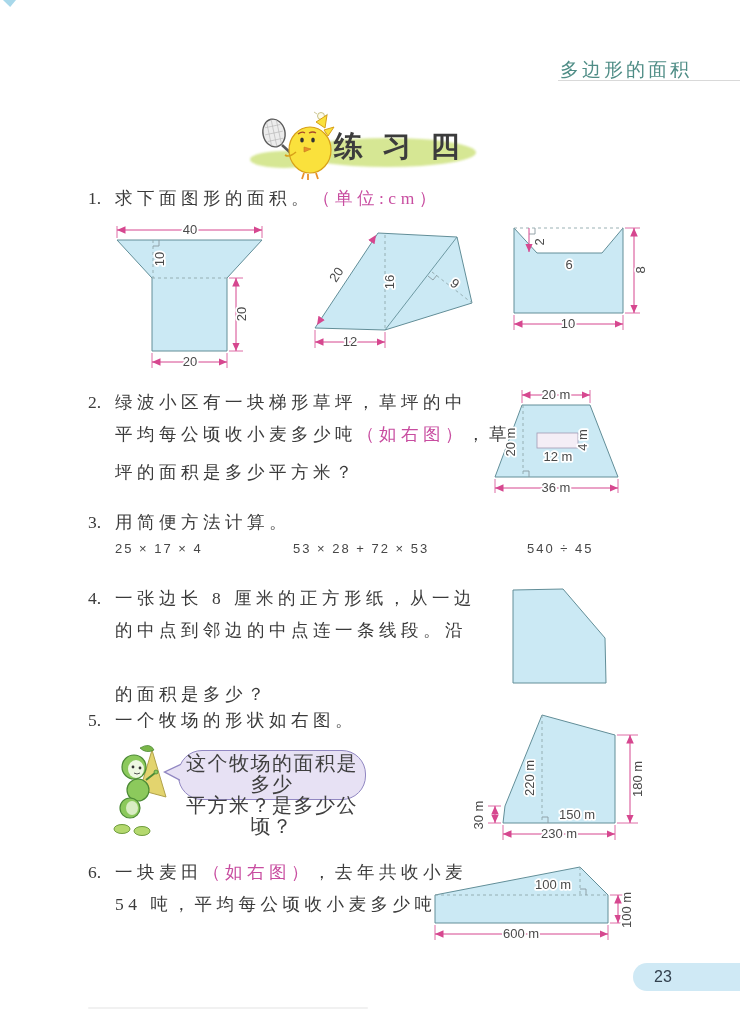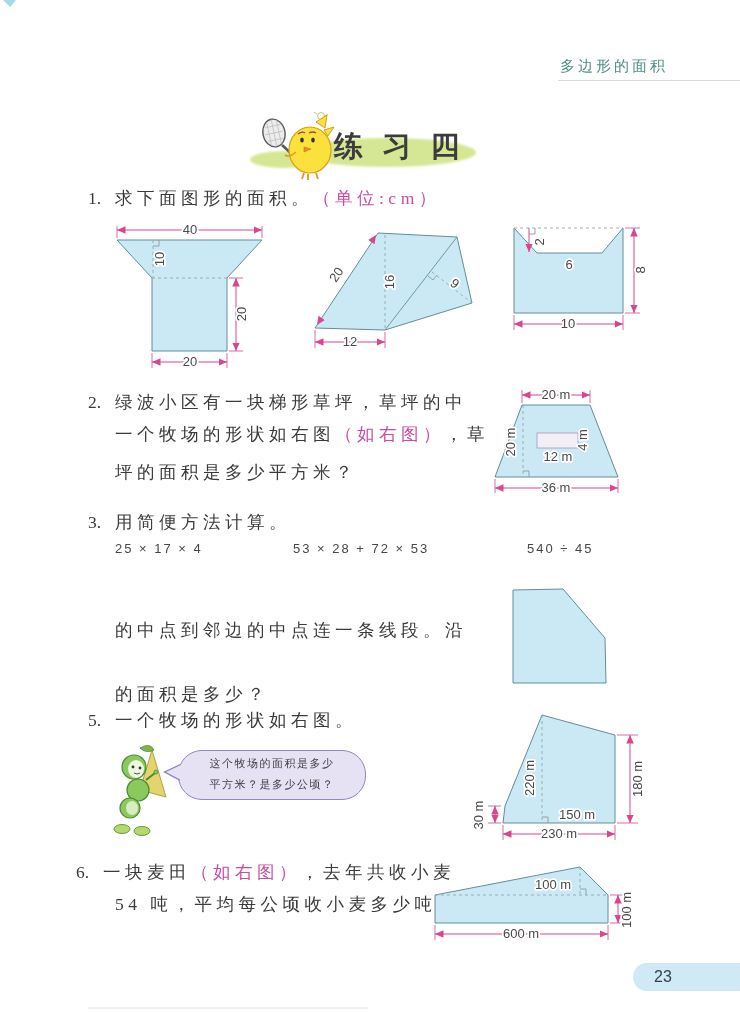--- a/index.html
+++ b/index.html
@@ -12,7 +12,7 @@
   .page{position:relative;width:740px;height:1012px;background:#ffffff;overflow:hidden;
         font-family:"Liberation Serif","DejaVu Serif",serif;color:var(--textDark);}
   .abs{position:absolute;}
-  .hdr{font-size:15px;letter-spacing:3px;color:var(--headerTeal);text-align:center;}
+  .hdr{font-size:19px;letter-spacing:3px;color:var(--headerTeal);text-align:center;}
   .hdr-line{height:1px;background:#d9d9d9;}
   .title{font-size:29px;font-weight:bold;letter-spacing:6px;color:#3c3c3c;}
   .blob{background:var(--blobGreen);border-radius:50%;filter:blur(1px);}

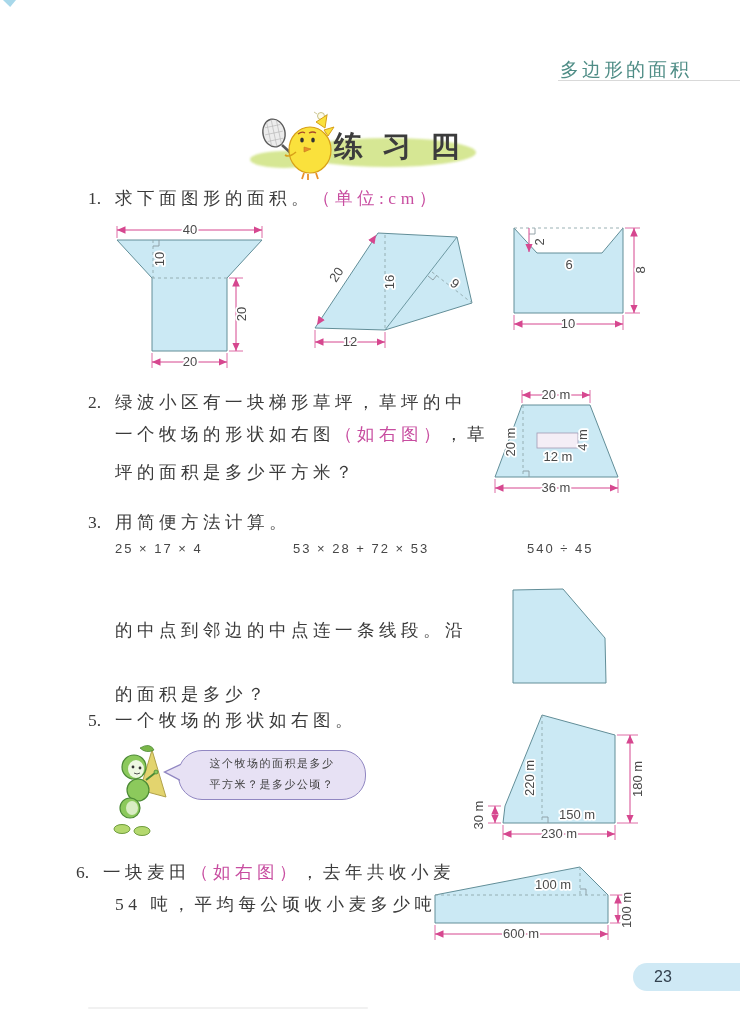--- a/index.html
+++ b/index.html
@@ -151,7 +151,7 @@
     <span class="qnum">2.</span><span>绿波小区有一块梯形草坪，草坪的中</span>
   </div>
   <div class="abs qline" style="left:115px;top:422px">
-    <span>一个牧场的形状如右图</span><span class="pink">（如右图）</span><span>，草</span>
+    <span>平均每公顷收小麦多少吨</span><span class="pink">（如右图）</span><span>，草</span>
   </div>
   <div class="abs qline" style="left:115px;top:460px">坪的面积是多少平方米？</div>
 

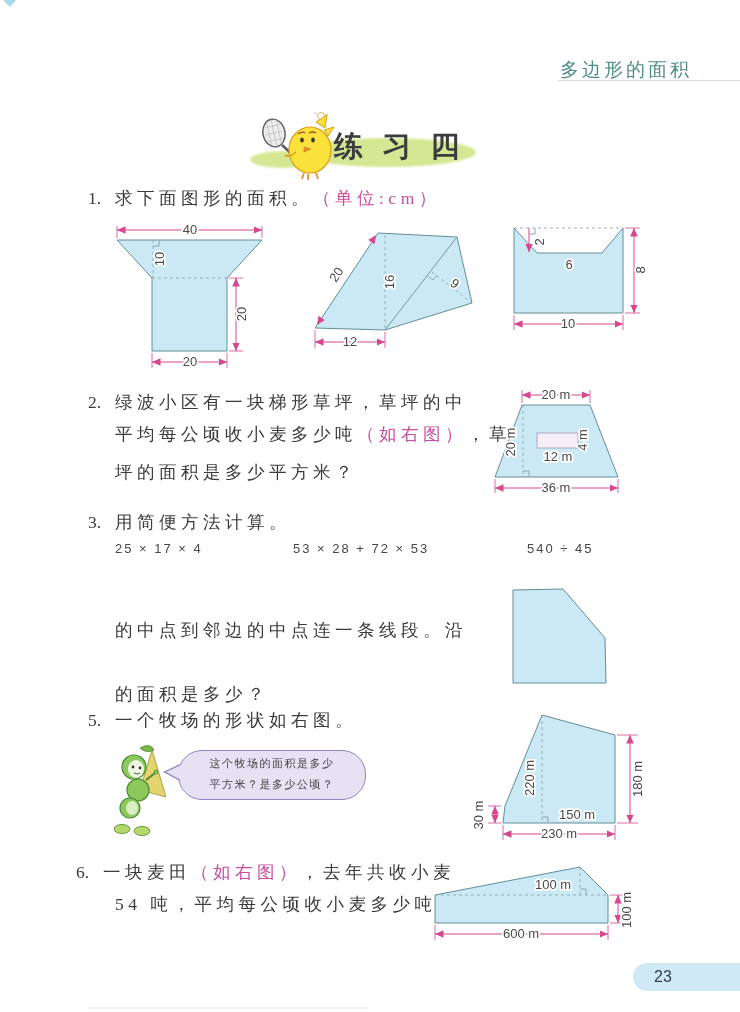--- a/index.html
+++ b/index.html
@@ -182,6 +182,9 @@
   <div class="abs expr" style="left:293px;top:541px">53 × 28 + 72 × 53</div>
   <div class="abs expr" style="left:527px;top:541px">540 ÷ 45</div>
 
+  <div class="abs qline" style="left:88px;top:586px">
+    <span class="qnum">4.</span><span>一张边长 8 厘米的正方形纸，从一边</span>
+  </div>
   <div class="abs qline" style="left:115px;top:618px">的中点到邻边的中点连一条线段。沿</div>
   <div class="abs qline" style="left:115px;top:682px">的面积是多少？</div>
 

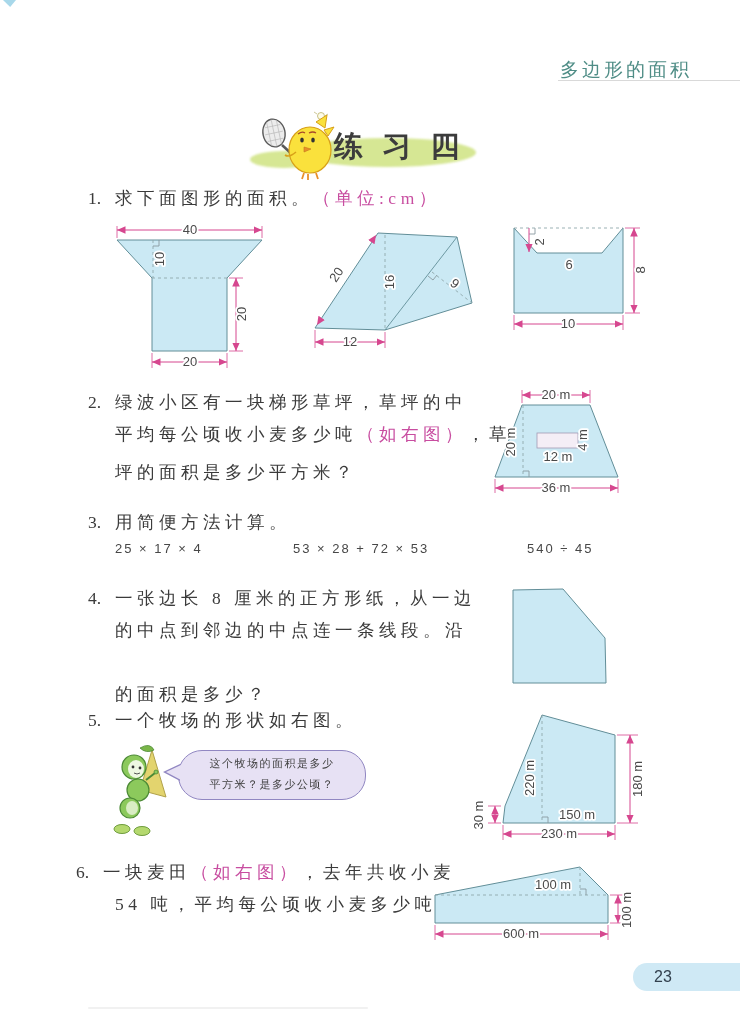--- a/index.html
+++ b/index.html
@@ -34,7 +34,7 @@
   .lbl{font-family:"Liberation Sans","DejaVu Sans",sans-serif;font-size:13px;fill:var(--labelGray);
        text-anchor:middle;paint-order:stroke;stroke:#ffffff;stroke-width:3.5px;stroke-linejoin:round;}
   .bubble{background:var(--bubbleFill);border:1.5px solid var(--bubbleBorder);border-radius:24px;
-          text-align:center;font-size:11px;line-height:21px;letter-spacing:1.5px;color:#3f3f3f;padding-top:2px;}
+          text-align:center;font-size:20px;line-height:21px;letter-spacing:1.5px;color:#3f3f3f;padding-top:2px;}
   .tail-b{width:0;height:0;border-top:8px solid transparent;border-bottom:9px solid transparent;
           border-right:17px solid var(--bubbleBorder);}
   .tail-f{width:0;height:0;border-top:7px solid transparent;border-bottom:8px solid transparent;

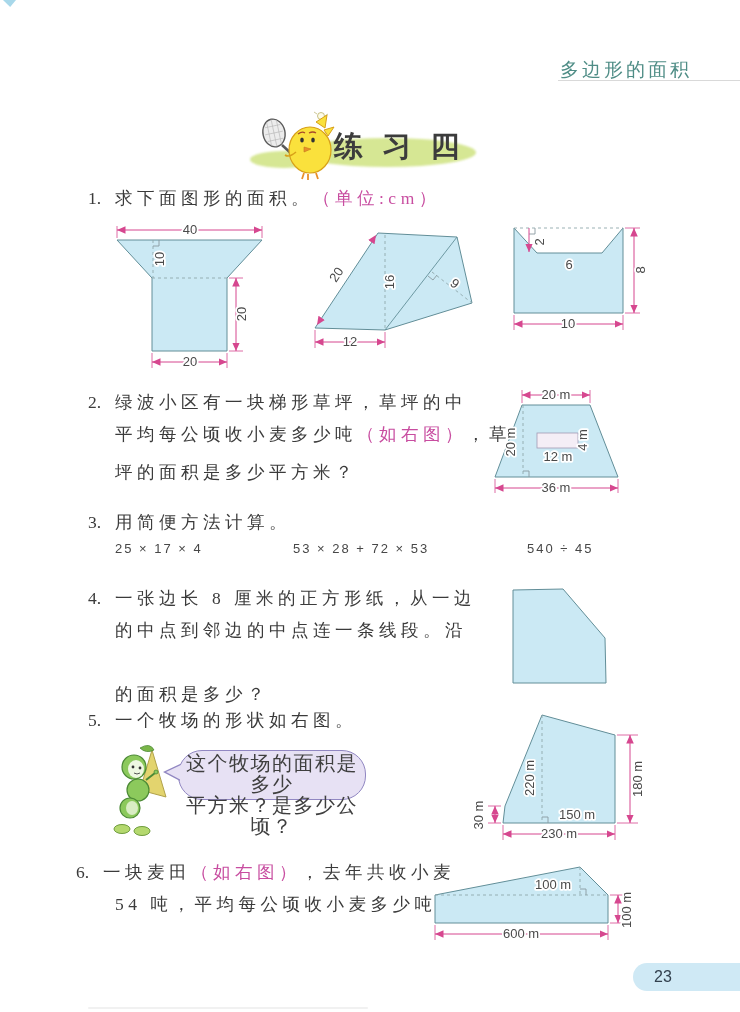--- a/index.html
+++ b/index.html
@@ -242,7 +242,7 @@
     <text class="lbl" x="89" y="135">230 m</text>
   </svg>
 
-  <div class="abs qline" style="left:76px;top:860px">
+  <div class="abs qline" style="left:88px;top:860px">
     <span class="qnum">6.</span><span>一块麦田</span><span class="pink">（如右图）</span><span>，去年共收小麦</span>
   </div>
   <div class="abs qline" style="left:115px;top:892px">54 吨，平均每公顷收小麦多少吨？</div>

